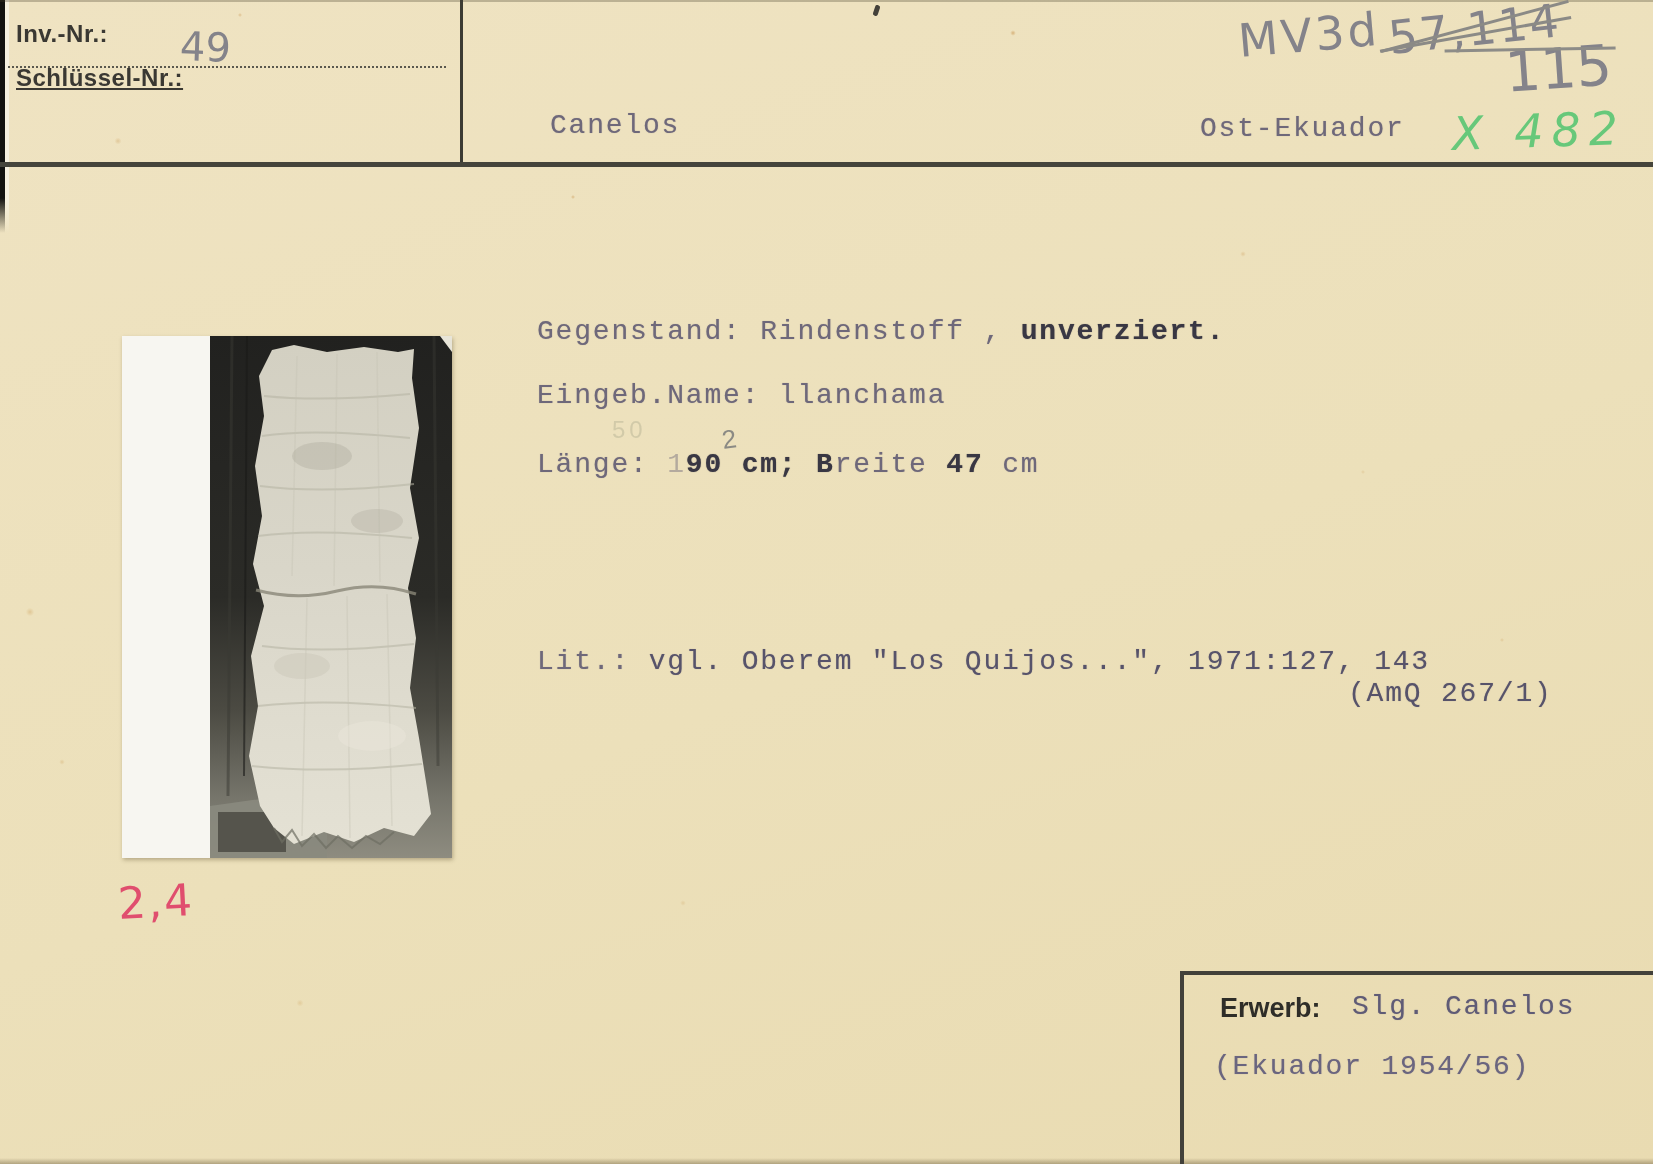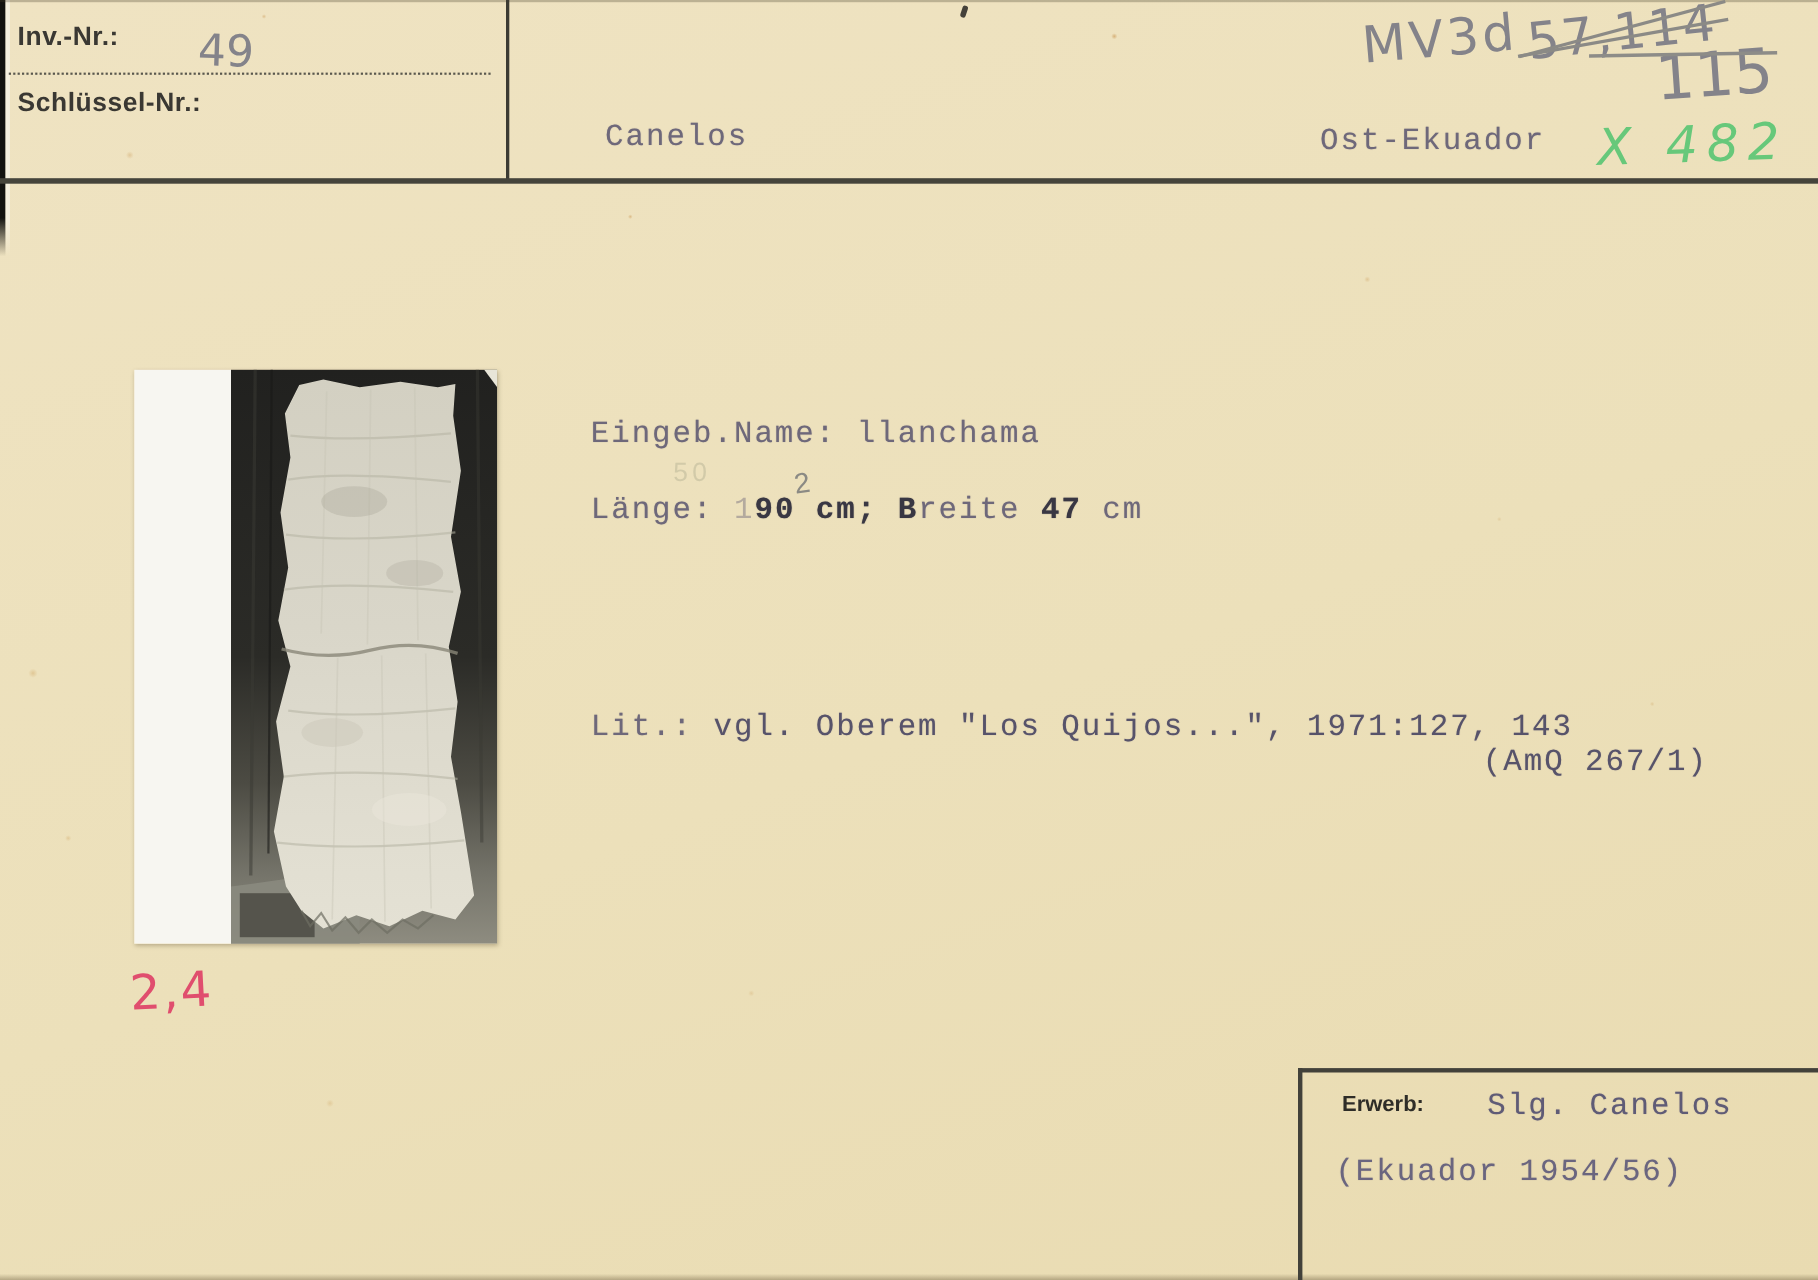--- a/index.html
+++ b/index.html
@@ -98,7 +98,7 @@
   <div class="abs printed" style="left:16px;top:20px;">Inv.-Nr.:</div>
   <div class="abs pencil pencil-49">49</div>
   <div class="abs dotted-rule"></div>
-  <div class="abs printed" style="left:16px;top:80px;">Schlüssel-Nr.:</div>
+  <div class="abs printed" style="left:16px;top:64px;text-decoration:underline;">Schlüssel-Nr.:</div>
   <div class="abs v-divider"></div>
 
   <div class="abs tw place">Canelos</div>

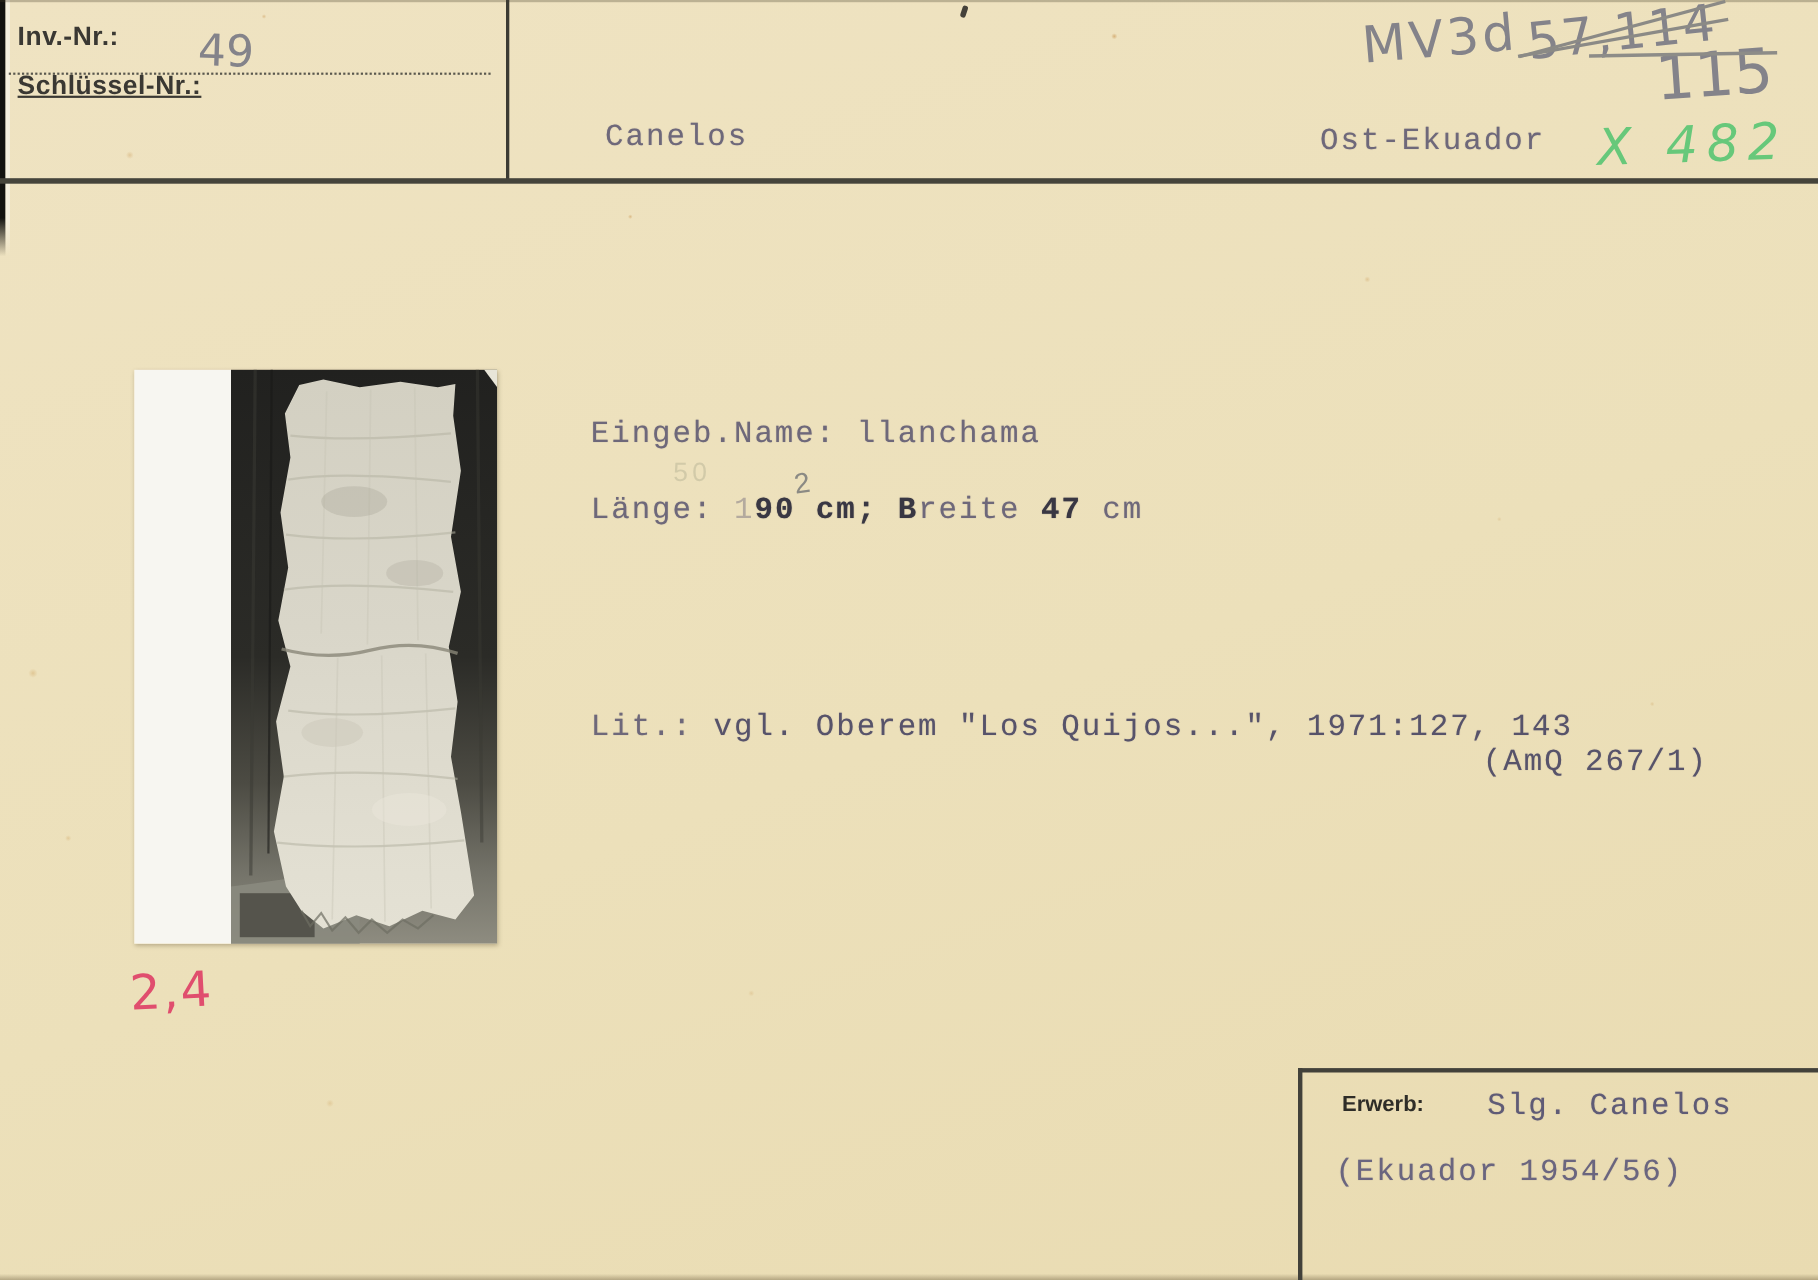--- a/index.html
+++ b/index.html
@@ -155,6 +155,7 @@
 
   <div class="abs red-mark">2,4</div>
 
+  <div class="abs tw line l-gegenstand"><span>Gegenstand: Rindenstoff , </span><span class="tw-dark">unverziert.</span></div>
 
   <div class="abs tw line l-eingeb"><span>Eingeb.Name: llanchama</span></div>
 

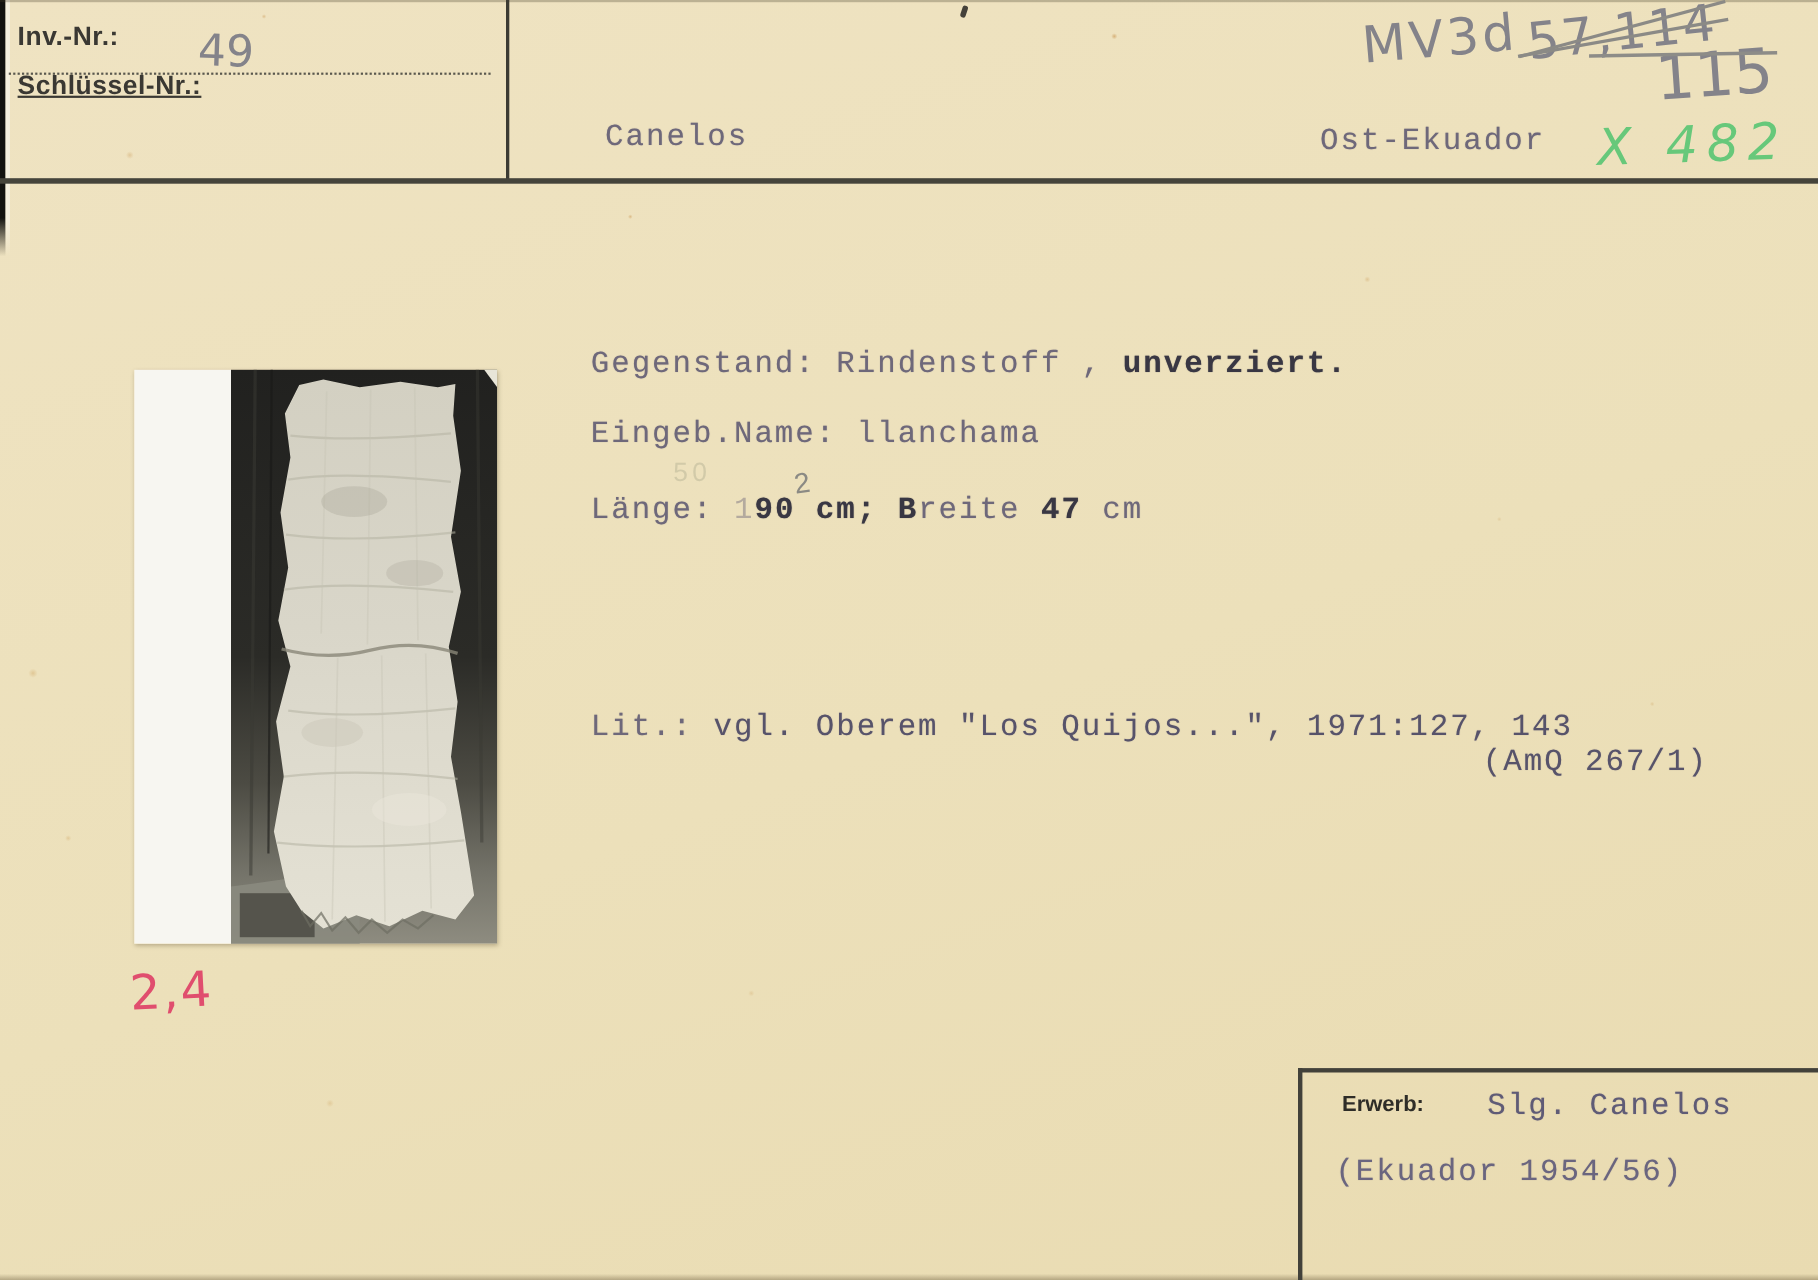--- a/index.html
+++ b/index.html
@@ -31,7 +31,7 @@
 
   
   .printed{font-weight:bold;color:#3a3833;font-size:24px;letter-spacing:.5px;}
-  .printed-box{font-weight:bold;color:#2e2d28;font-size:20px;}
+  .printed-box{font-weight:bold;color:#2e2d28;font-size:27px;}
 
   
   .tw{font-family:"Liberation Mono","DejaVu Sans Mono",monospace;font-size:28px;letter-spacing:1.8px;color:#6e687a;text-shadow:0 0 1px rgba(110,104,122,.45);white-space:pre;}

